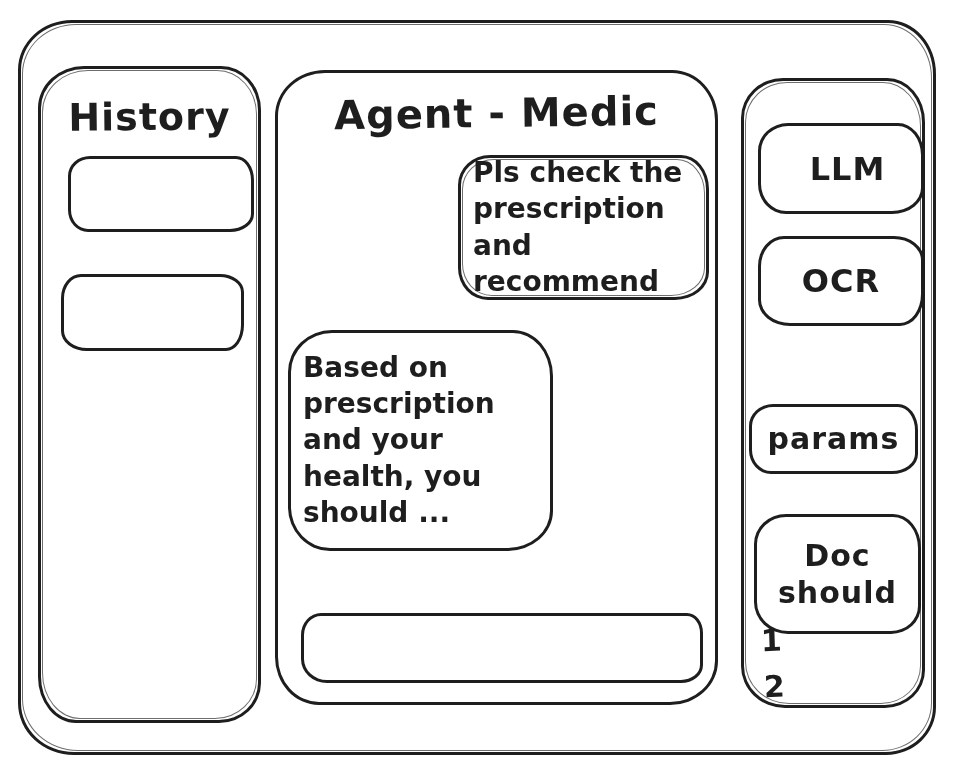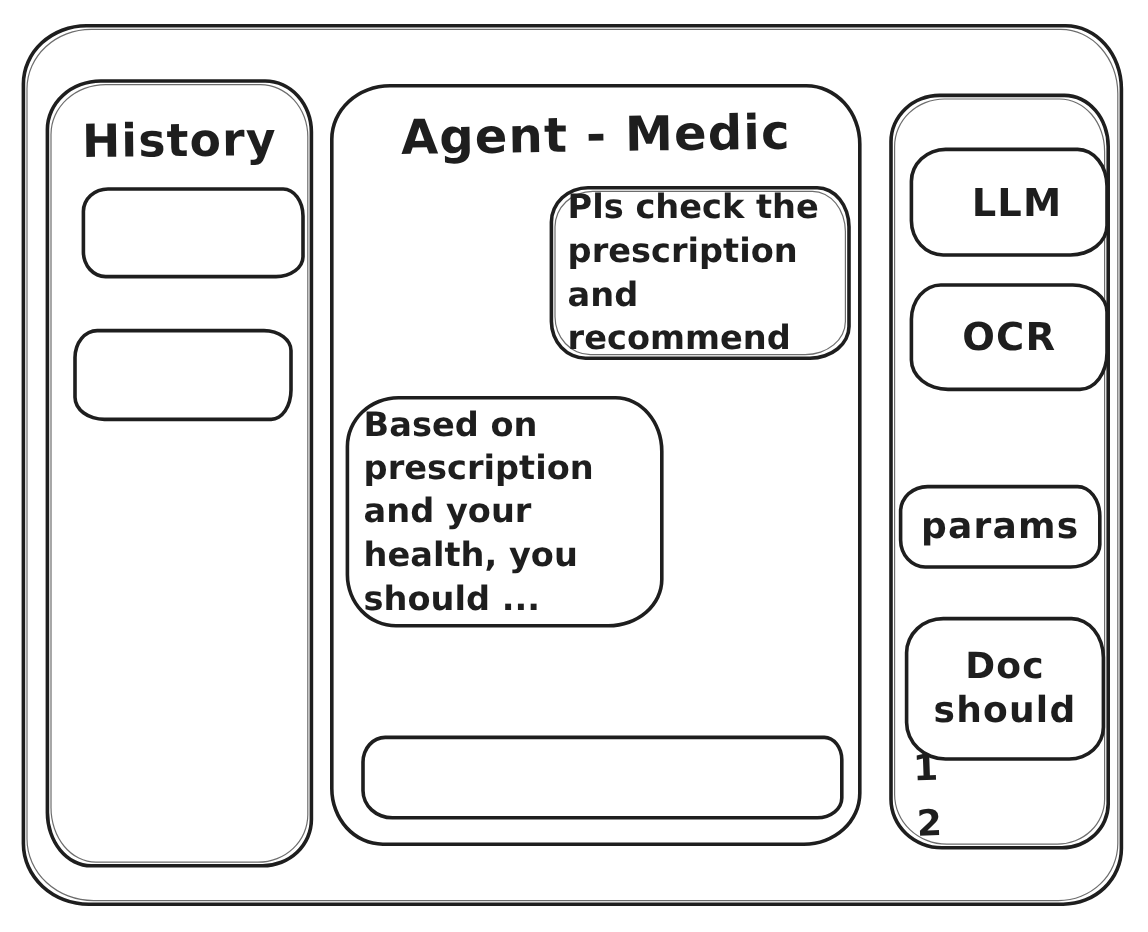--- a/index.html
+++ b/index.html
@@ -51,7 +51,7 @@
   }
   .user-bubble{ left:180px; top:82px; width:251px; height:145px;
                 border-radius:32px 28px 34px 30px / 30px 34px 28px 32px; }
-  .assistant-bubble{ left:10px; top:257px; width:265px; height:193px;
+  .assistant-bubble{ left:10px; top:257px; width:265px; height:221px;
                 border-radius:44px 40px 46px 42px / 42px 46px 40px 44px; }
   .chat-input{
     position:absolute; left:23px; top:540px; width:402px; height:70px;

